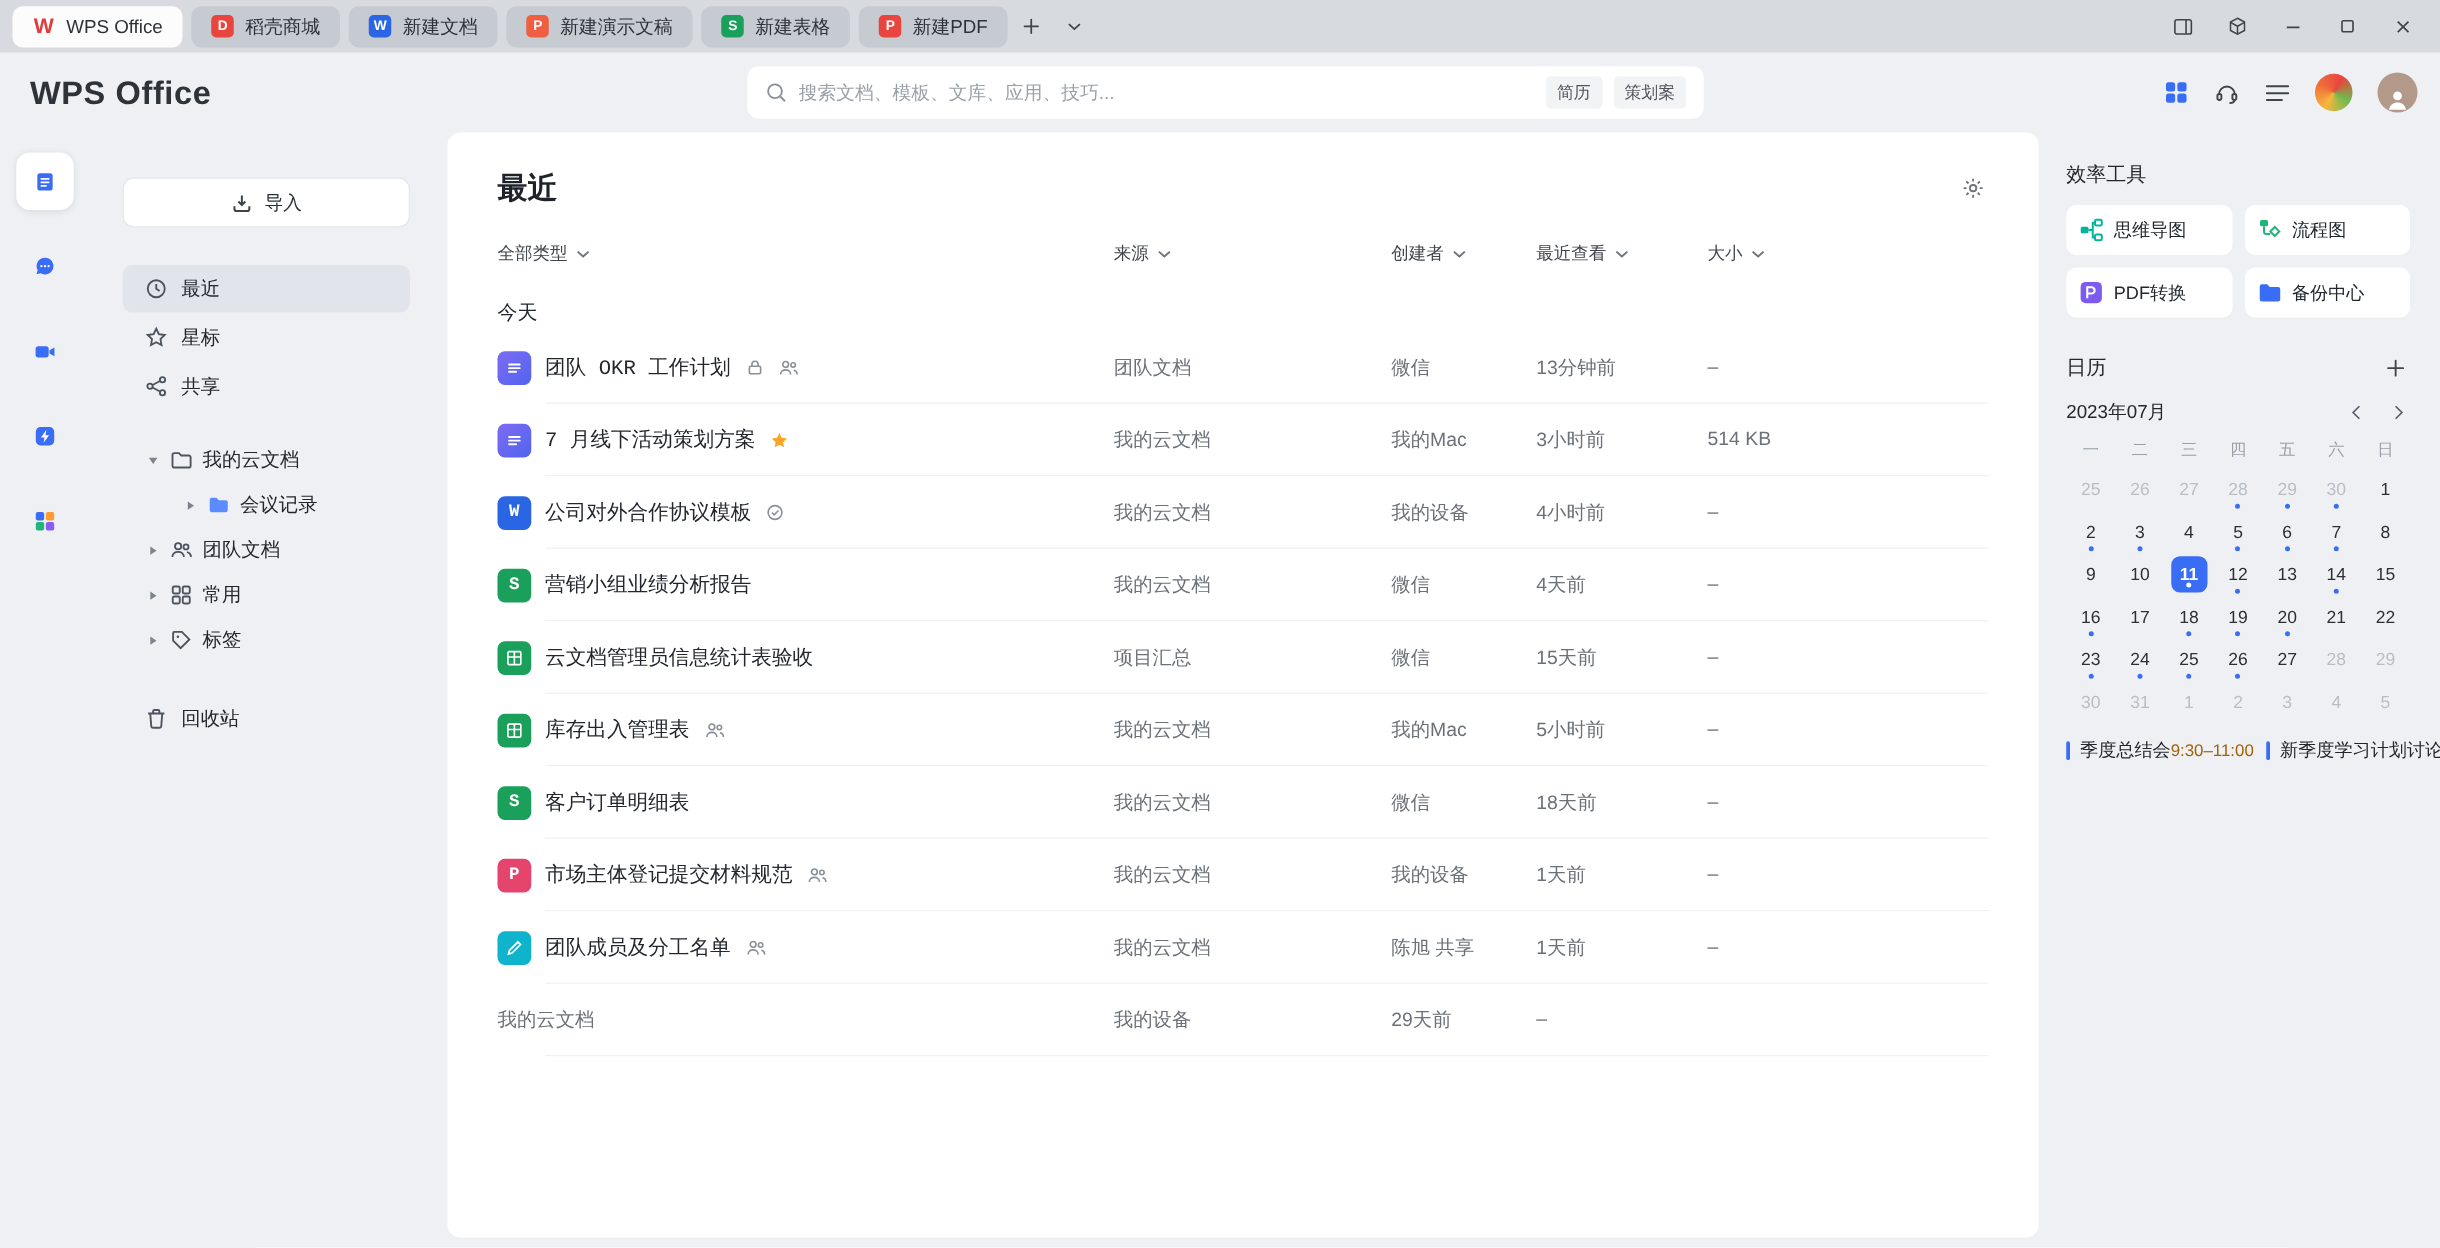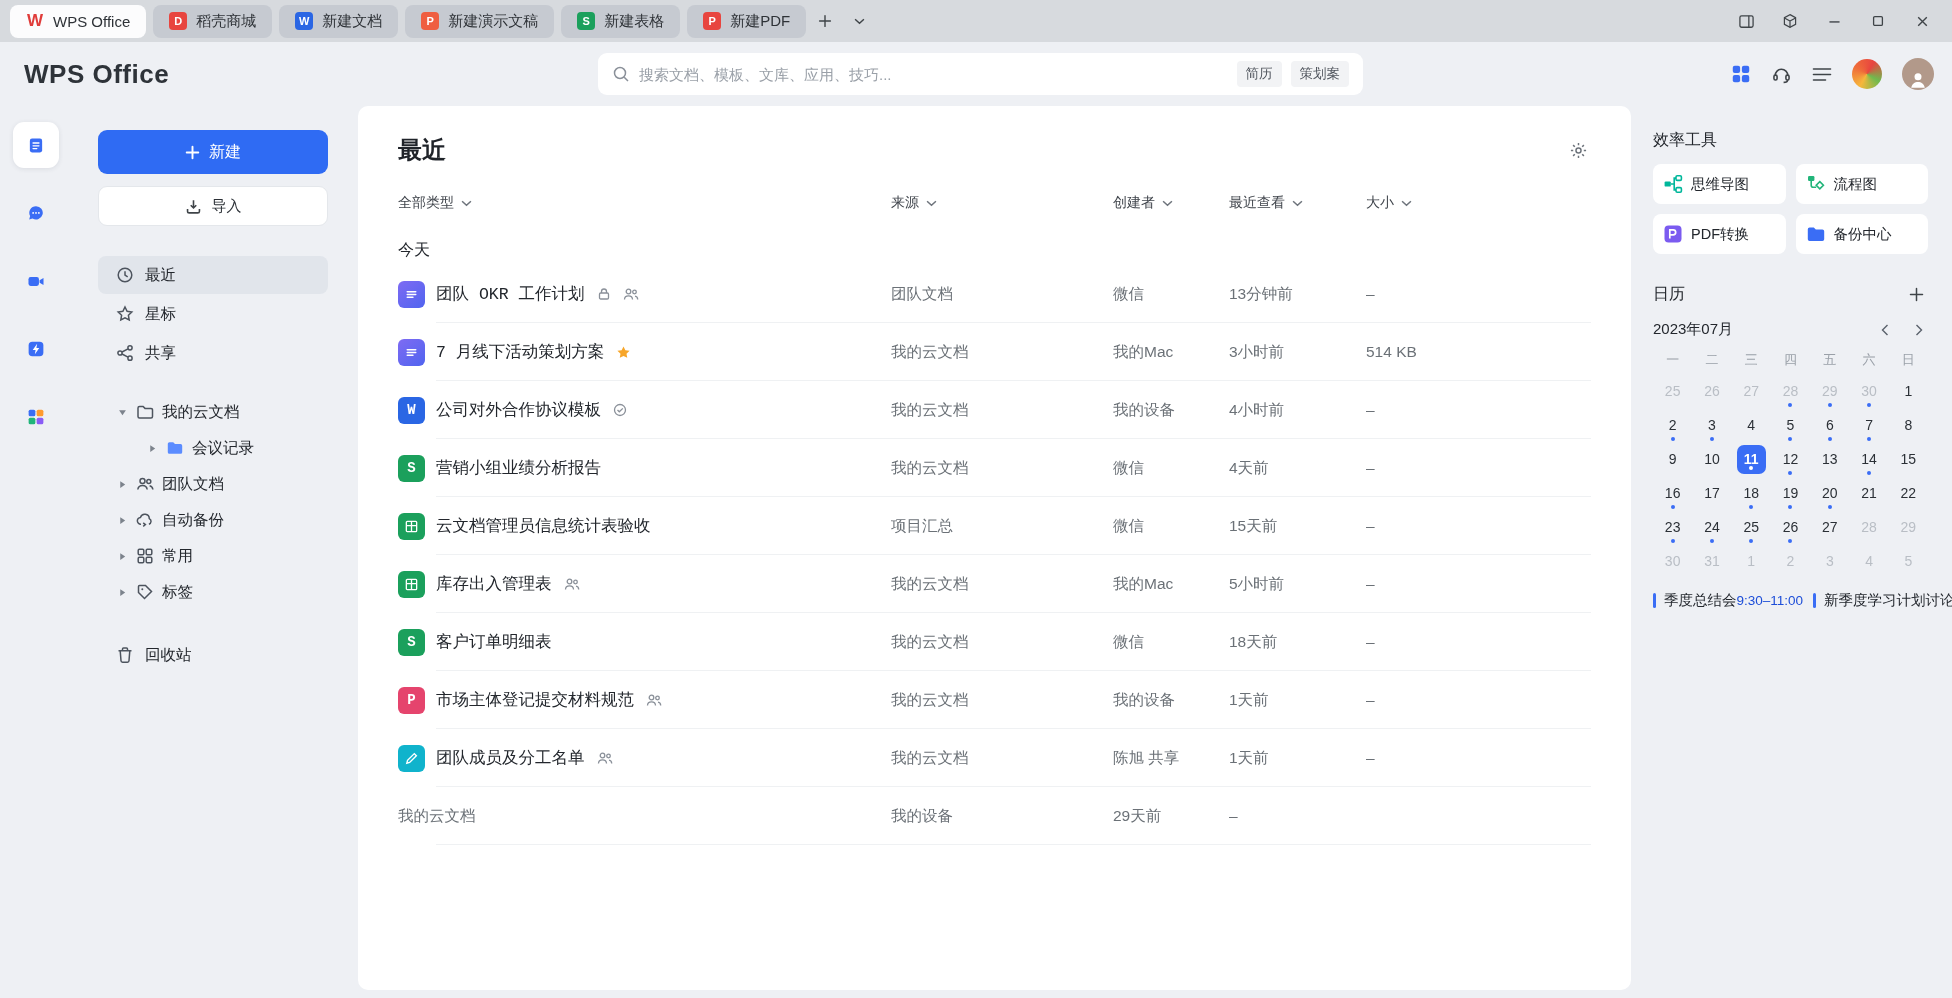--- a/index.html
+++ b/index.html
@@ -273,12 +273,6 @@
       </div>
 
     <div class="navpanel">
-      <div class="btn-new">
-        <svg width="15" height="15" viewBox="0 0 14 14">
-            <path d="M7 1.6v10.8M1.6 7h10.8" stroke="#fff" stroke-width="1.8" stroke-linecap="round"></path>
-          </svg>
-        <span>新建</span>
-      </div>
       <div class="btn-import">
         <span class="nic">
           <svg width="17" height="17" viewBox="0 0 16 16" fill="none" stroke="#3f4448" stroke-width="1.5">

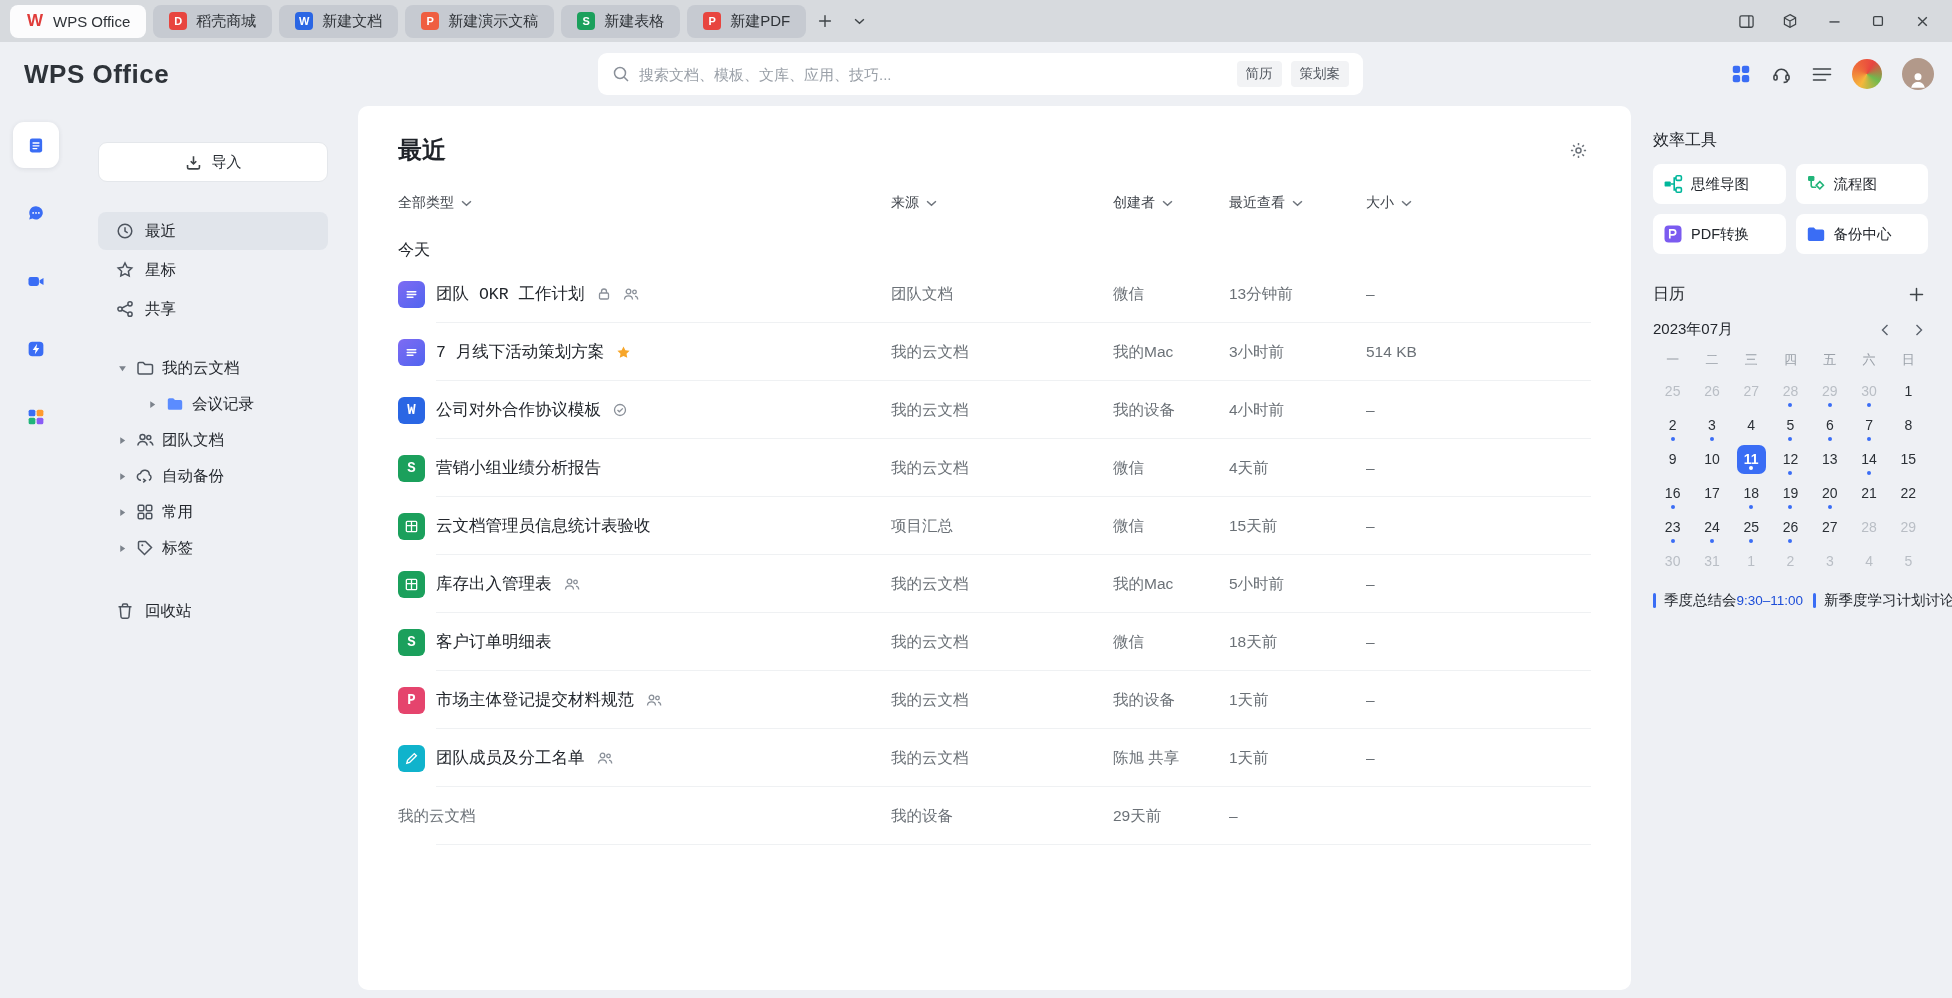--- a/index.html
+++ b/index.html
@@ -364,20 +364,6 @@
             </span>
           <span class="nic">
             <svg width="18" height="18" viewBox="0 0 18 18" fill="none" stroke="#4d545e" stroke-width="1.5">
-                <path d="M5 13.2a3.4 3.4 0 01-.5-6.8 4.5 4.5 0 018.8 1.2 3 3 0 01-.4 5.6"></path>
-                <path d="M7.2 15.4l2.2-1.8-2.2-1.8"></path>
-              </svg>
-          </span>
-          <span>自动备份</span>
-        </div>
-        <div class="tree-row">
-          <span class="caret">
-              <svg width="9" height="9" viewBox="0 0 8 8" fill="#7c838c">
-                <path d="M2 1l4.4 3L2 7z"></path>
-              </svg>
-            </span>
-          <span class="nic">
-            <svg width="18" height="18" viewBox="0 0 18 18" fill="none" stroke="#4d545e" stroke-width="1.5">
                 <rect x="2.2" y="2.2" width="5.6" height="5.6" rx="1.2"></rect>
                 <rect x="10.2" y="2.2" width="5.6" height="5.6" rx="1.2"></rect>
                 <rect x="2.2" y="10.2" width="5.6" height="5.6" rx="1.2"></rect>

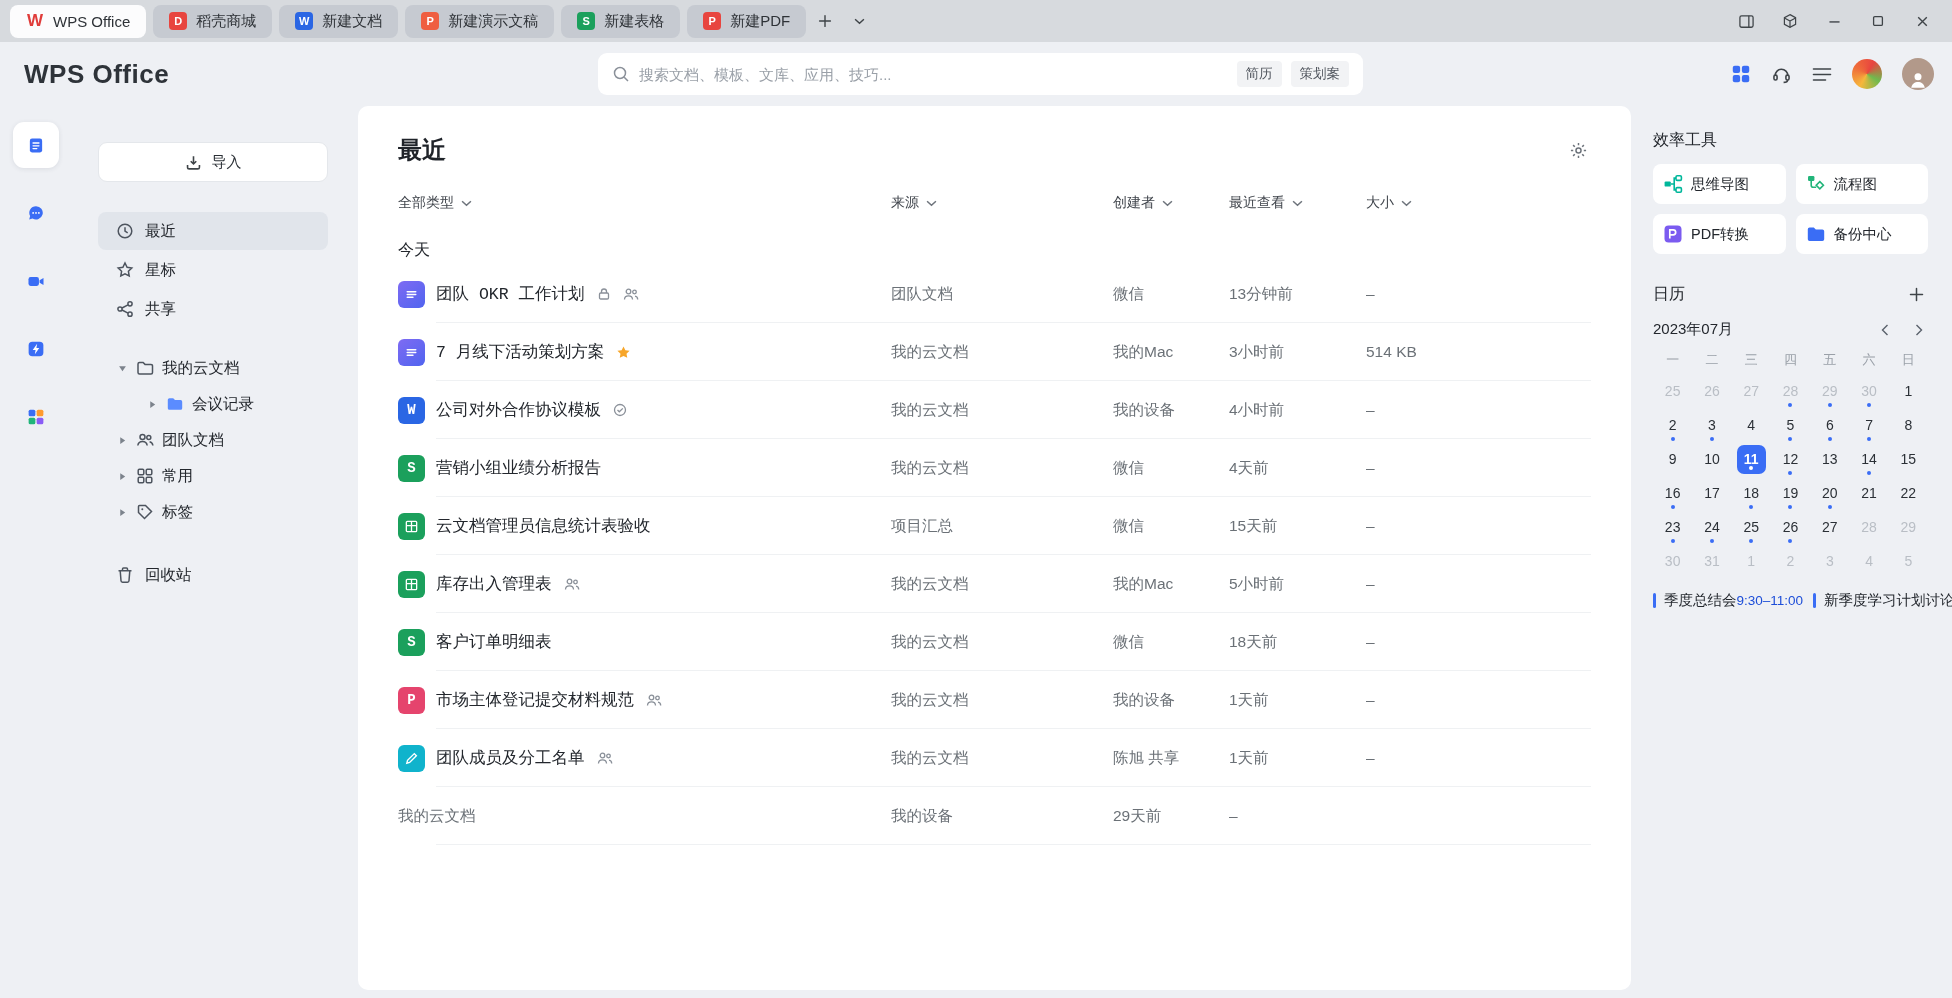--- a/index.html
+++ b/index.html
@@ -98,7 +98,7 @@
   .event { display:flex; align-items:center; }
   .event-bar { width:3px; height:15px; border-radius:2px; background:#3a6df5; margin-right:8px; flex:none; }
   .event-title { flex:1; font-size:14.5px; color:#23272d; white-space:nowrap; overflow:hidden; }
-  .event-time { font-size:13.5px; color:#1d4ed8; white-space:nowrap; }
+  .event-time { font-size:13.5px; color:#a16207; white-space:nowrap; }
 </style>
 </head>
 <body>

